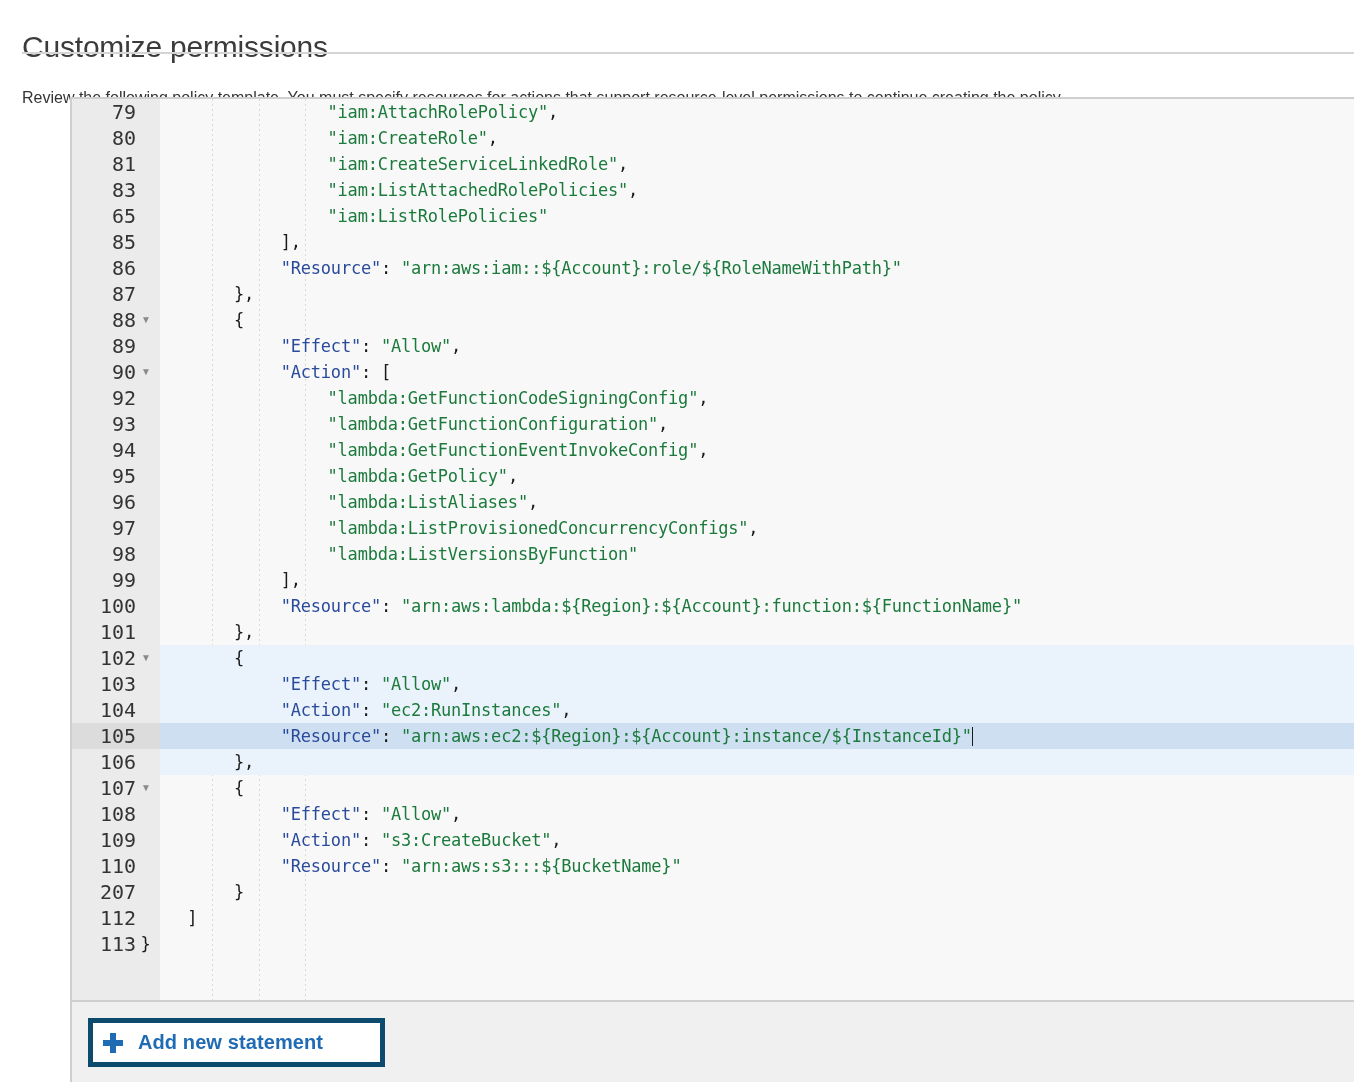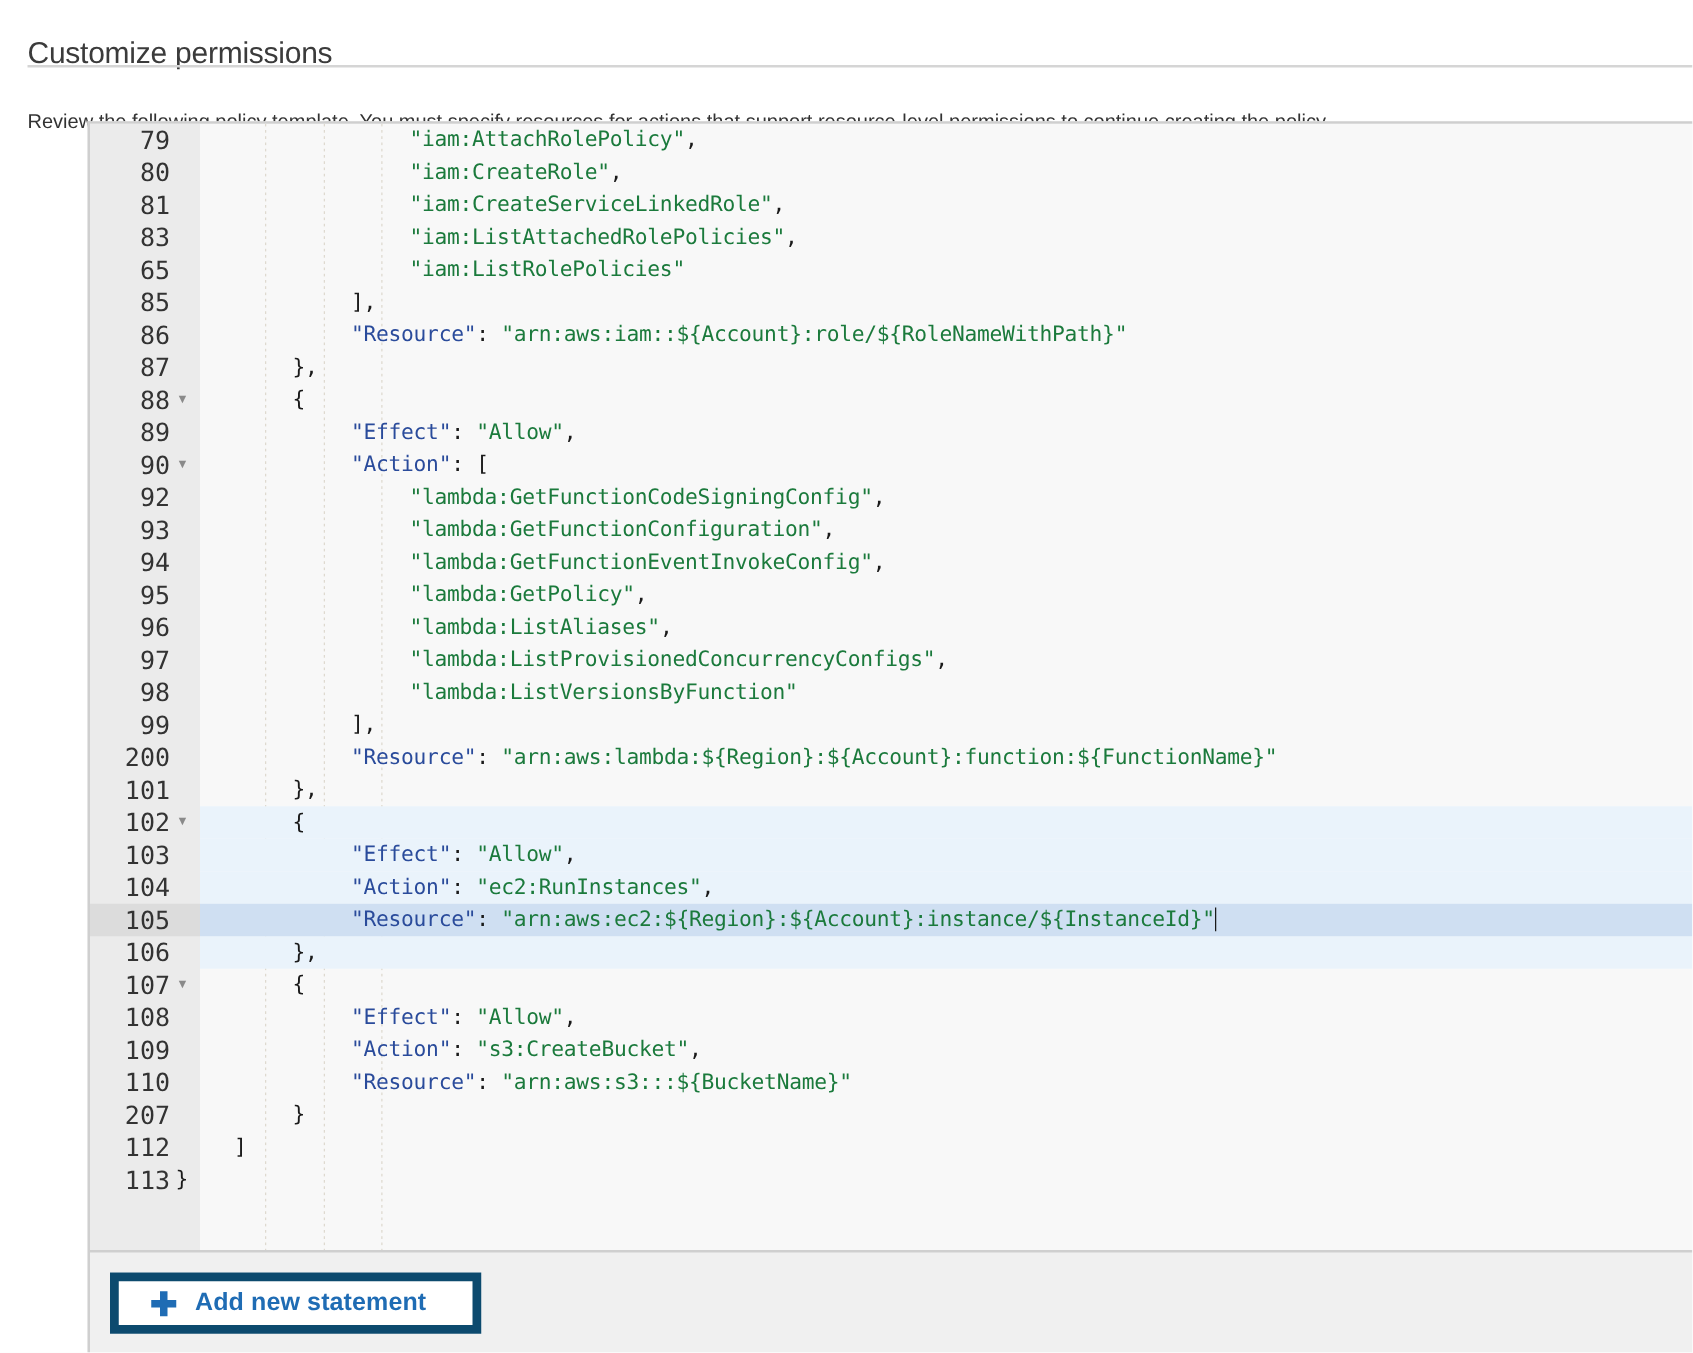--- a/index.html
+++ b/index.html
@@ -24,7 +24,7 @@
     position: absolute;
     left: 22px;
     top: 8px;
-    font-size: 24px;
+    font-size: 30px;
     font-weight: 400;
     color: #3b3b3b;
     letter-spacing: -0.2px;

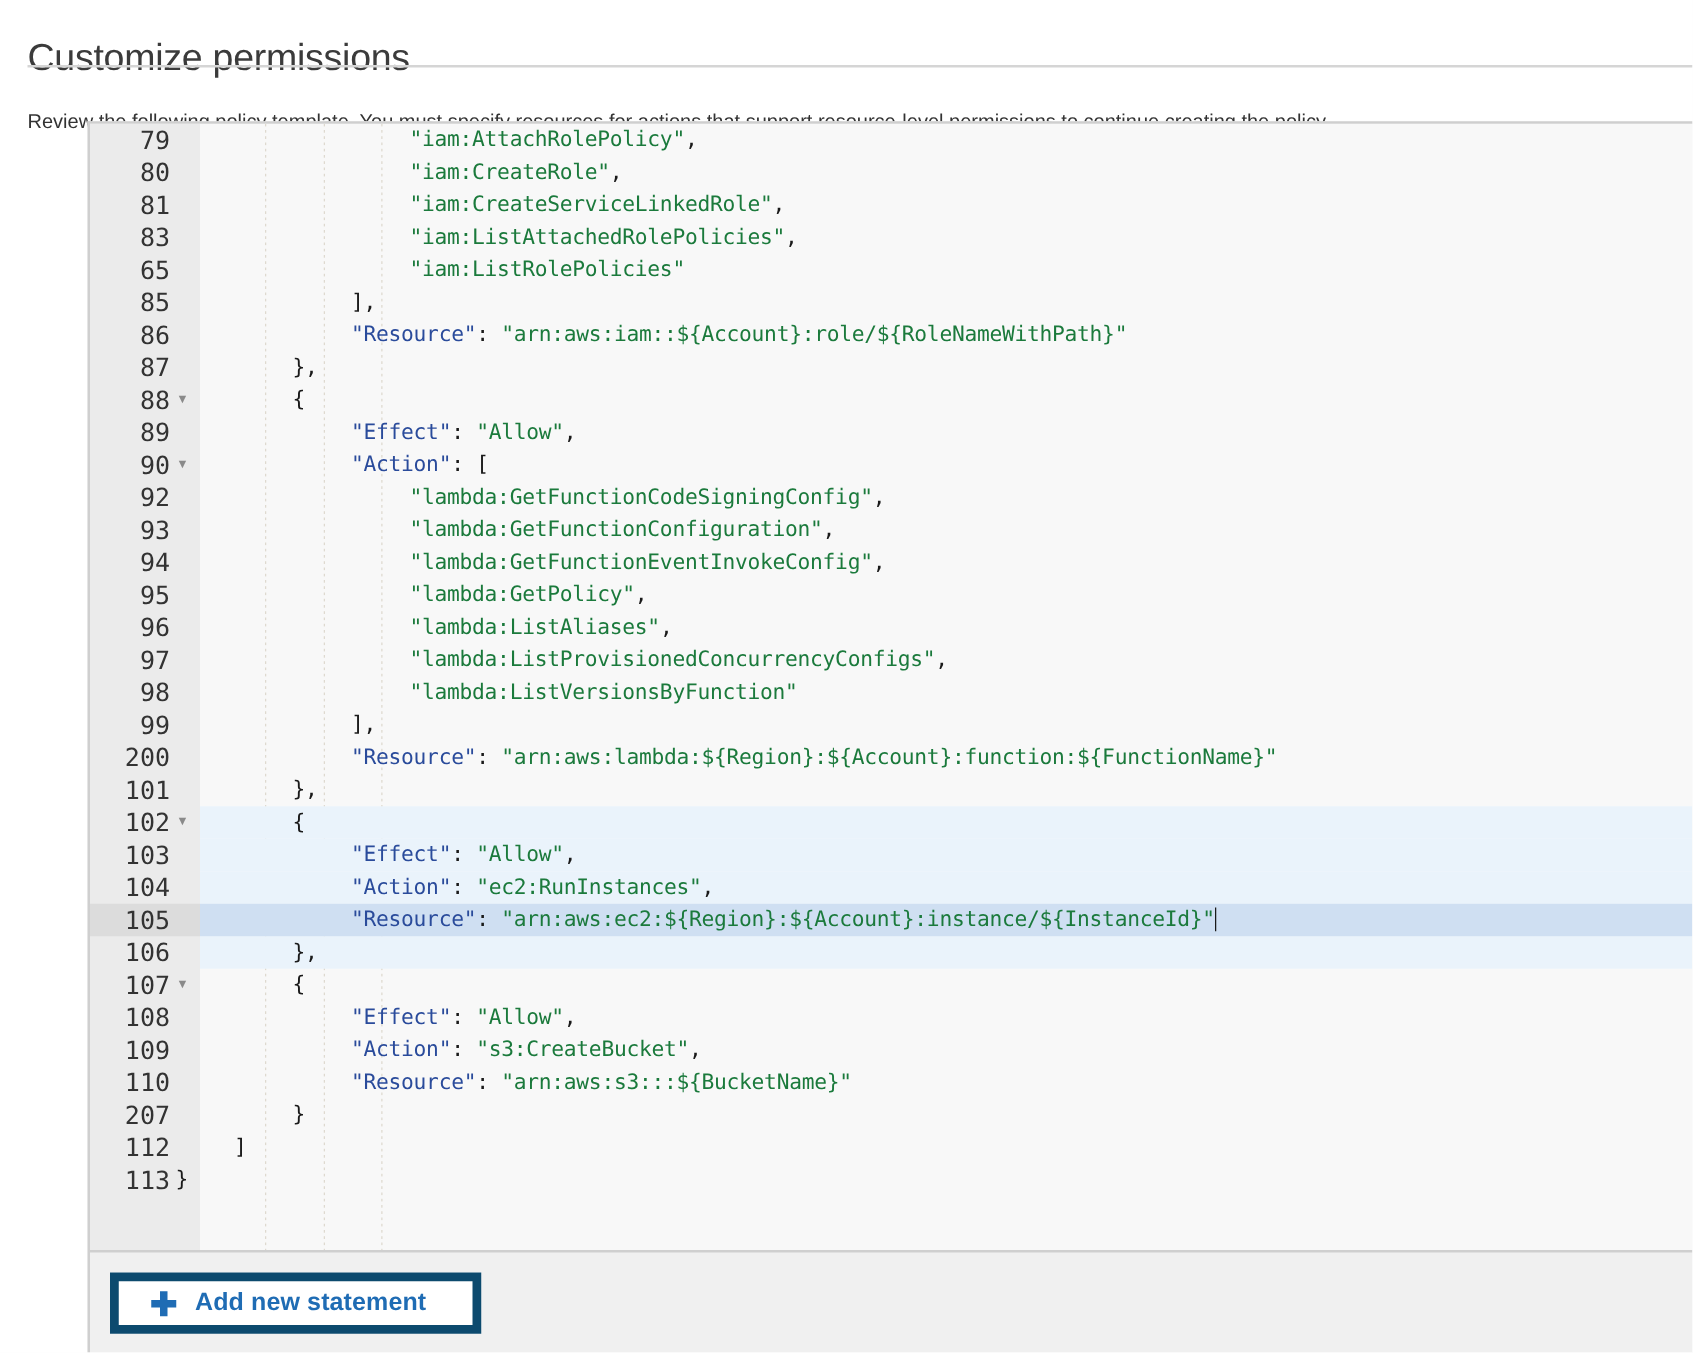--- a/index.html
+++ b/index.html
@@ -270,7 +270,7 @@
           <div class="row"><span class="ln">97</span><span class="code" style="left: 255.6px;"><span class="s">"lambda:ListProvisionedConcurrencyConfigs"</span><span class="p">,</span></span></div>
           <div class="row"><span class="ln">98</span><span class="code" style="left: 255.6px;"><span class="s">"lambda:ListVersionsByFunction"</span></span></div>
           <div class="row"><span class="ln">99</span><span class="code" style="left: 208.8px;"><span class="p">],</span></span></div>
-          <div class="row"><span class="ln">200</span><span class="code" style="left: 208.8px;"><span class="k">"Resource"</span><span class="p">: </span><span class="s">"arn:aws:lambda:${Region}:${Account}:function:${FunctionName}"</span></span></div>
+          <div class="row"><span class="ln">100</span><span class="code" style="left: 208.8px;"><span class="k">"Resource"</span><span class="p">: </span><span class="s">"arn:aws:lambda:${Region}:${Account}:function:${FunctionName}"</span></span></div>
           <div class="row"><span class="ln">101</span><span class="code" style="left: 162px;"><span class="p">},</span></span></div>
           <div class="row"><div class="band-sel" style="left: 88px;"></div><span class="ln">102</span><span class="fold">▼</span><span class="code" style="left: 162px;"><span class="p">{</span></span></div>
           <div class="row"><div class="band-sel"></div><span class="ln">103</span><span class="code" style="left: 208.8px;"><span class="k">"Effect"</span><span class="p">: </span><span class="s">"Allow"</span><span class="p">,</span></span></div>

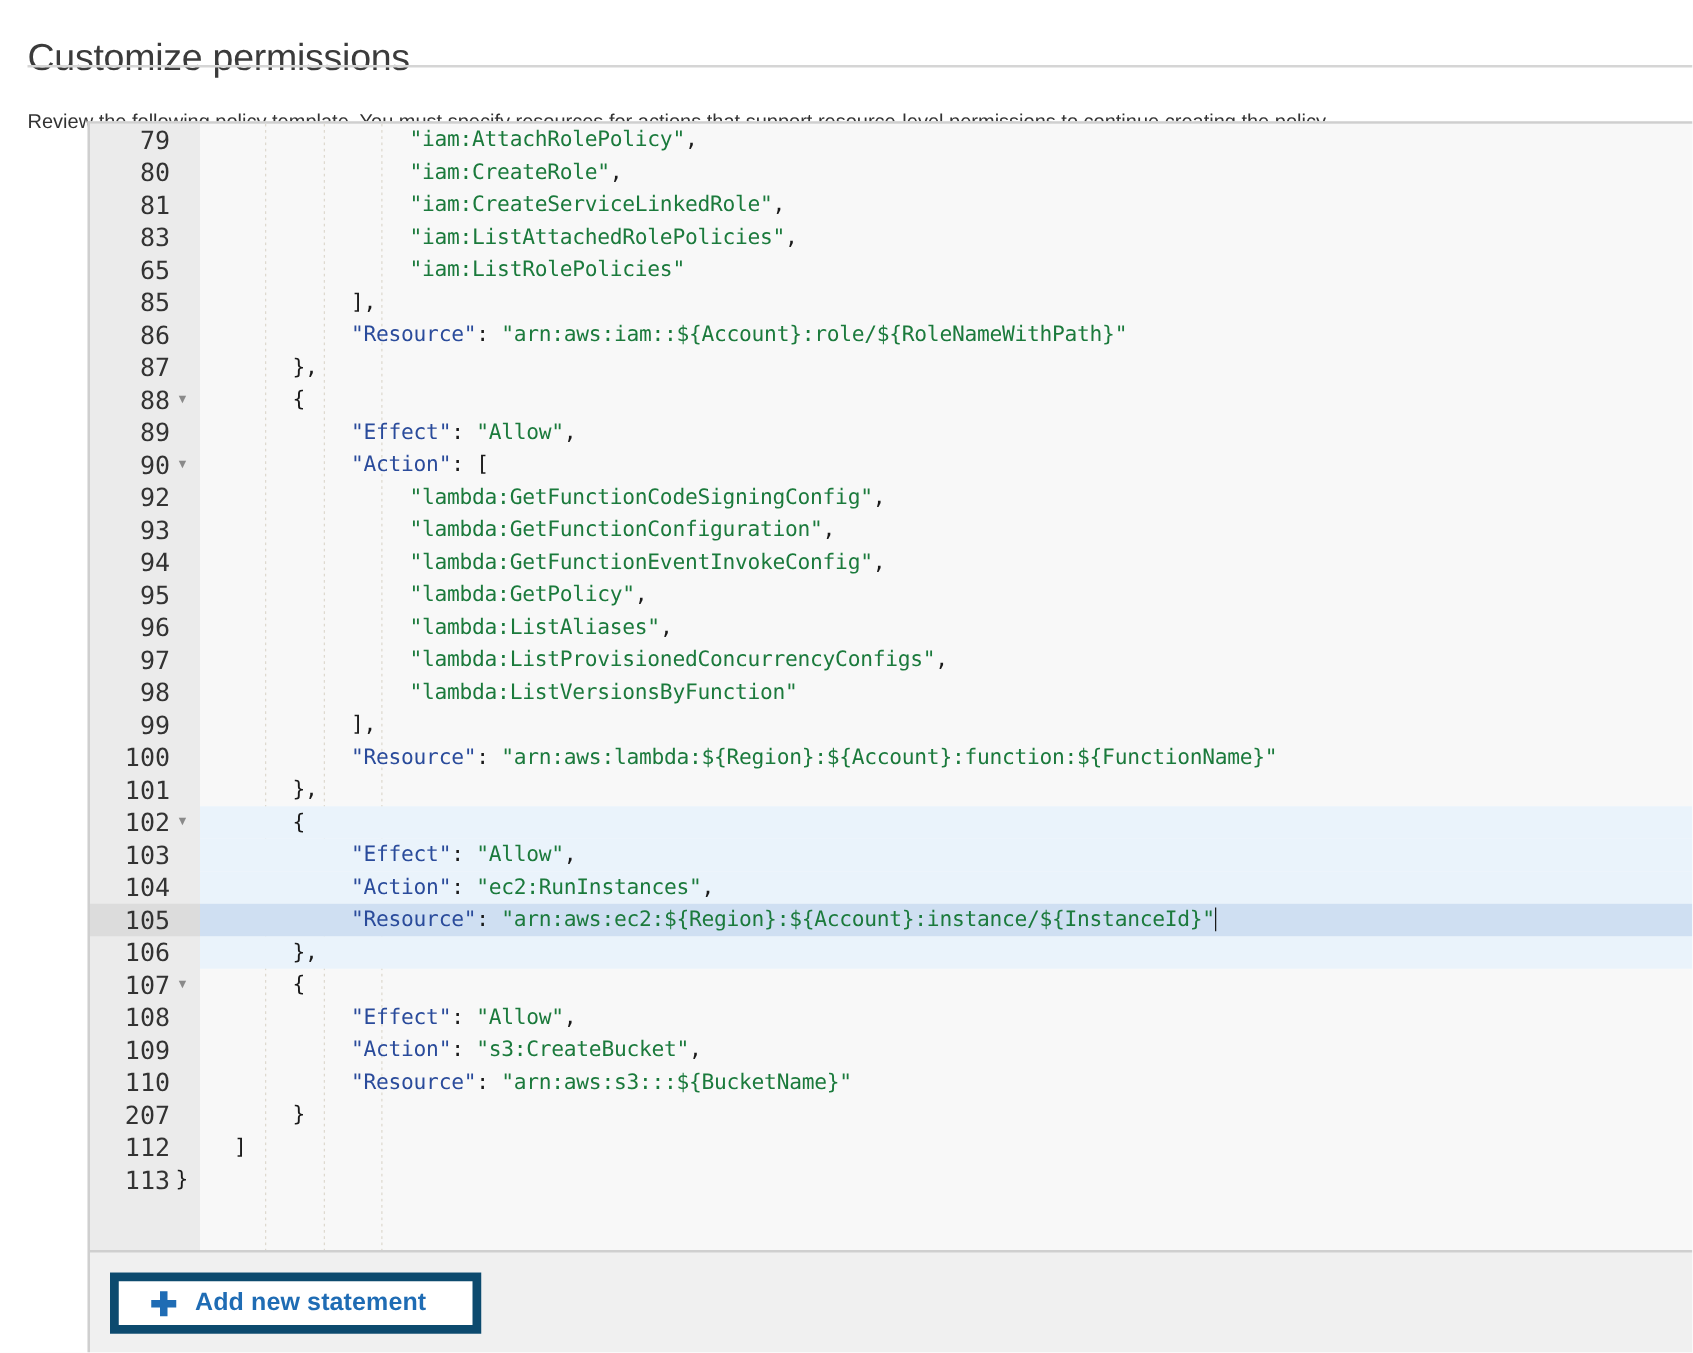--- a/index.html
+++ b/index.html
@@ -198,12 +198,12 @@
     width: 297px;
     height: 49px;
     background: #ffffff;
-    border: 7px solid #0c4a6e;
+    border: 5px solid #0c4a6e;
     box-sizing: border-box;
     display: flex;
     align-items: center;
     cursor: pointer;
-    padding-left: 26px;
+    padding-left: 10px;
   }
 
   .plus-icon {

